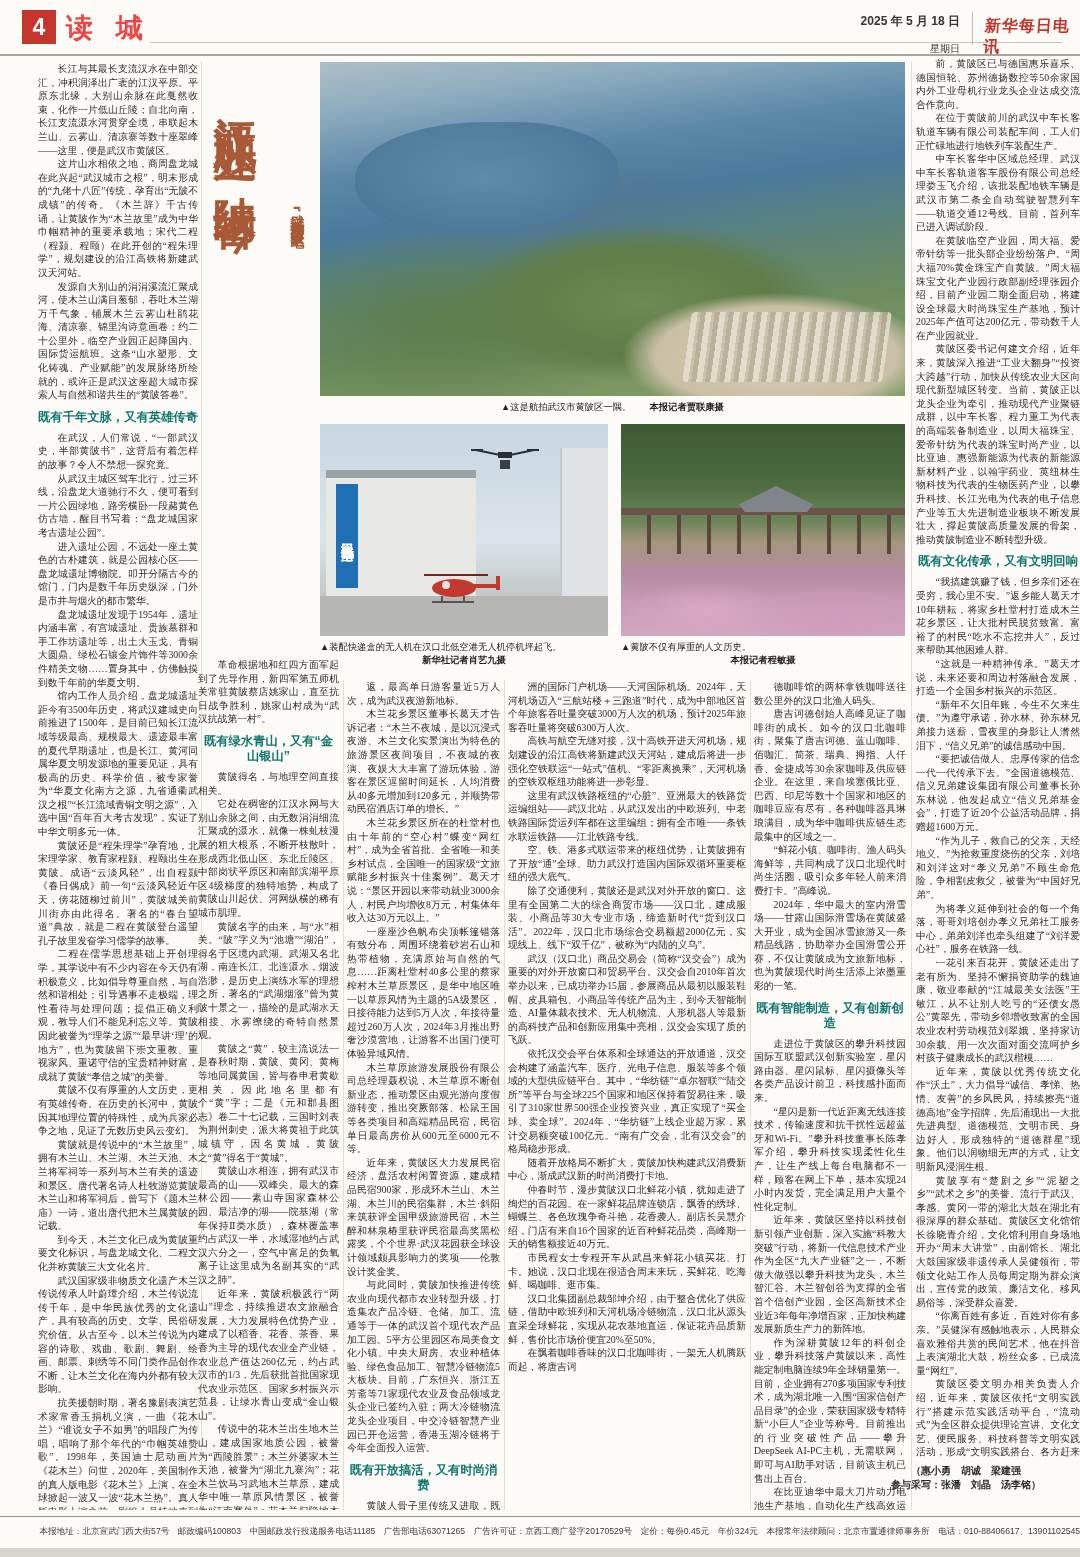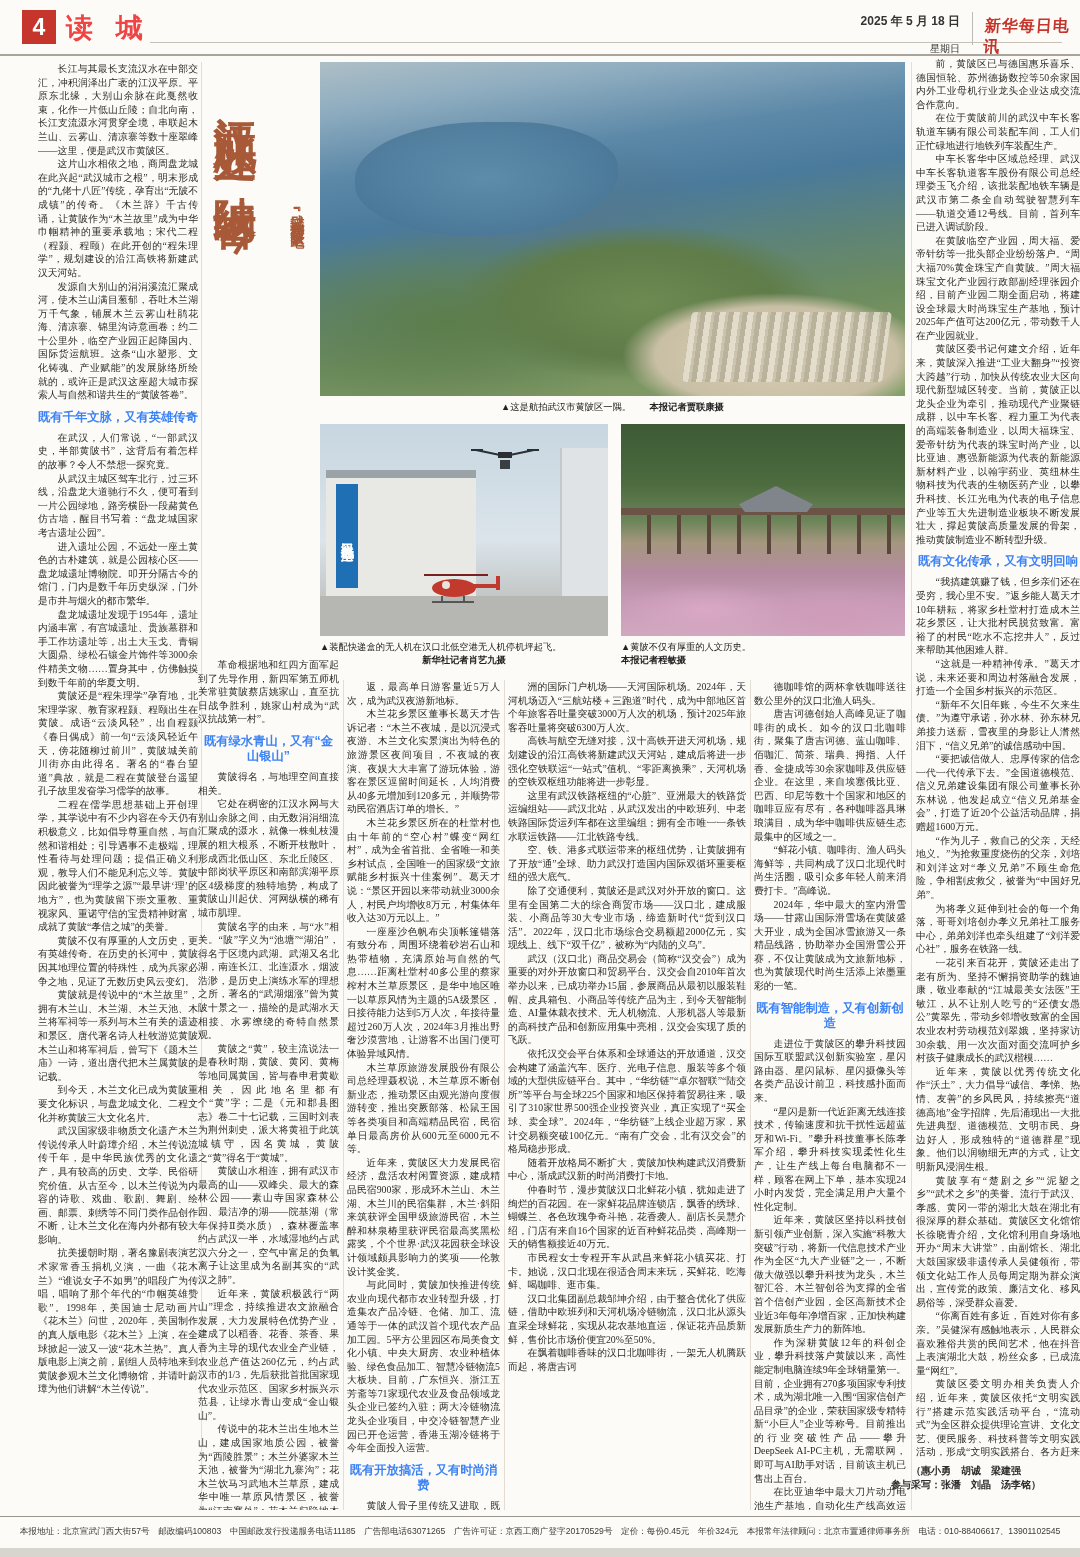--- a/index.html
+++ b/index.html
@@ -29,7 +29,7 @@
   .col{position:absolute;overflow:hidden;font-size:9.8px;line-height:13.6px;text-align:justify;}
   .para{margin:0;text-indent:2em;}
   .subhead{font-weight:bold;text-align:center;font-size:12.3px;line-height:15px;margin:8px 0 6px;
-           color:#3b82f6;font-family:"Liberation Sans",sans-serif;text-indent:0;}
+           color:#0f766e;font-family:"Liberation Sans",sans-serif;text-indent:0;}
   .vrule{position:absolute;width:1px;background:#e4ded2;}
   .byline{position:absolute;left:884px;top:1464px;width:164px;text-align:center;font-weight:bold;
           font-size:10px;line-height:14px;}

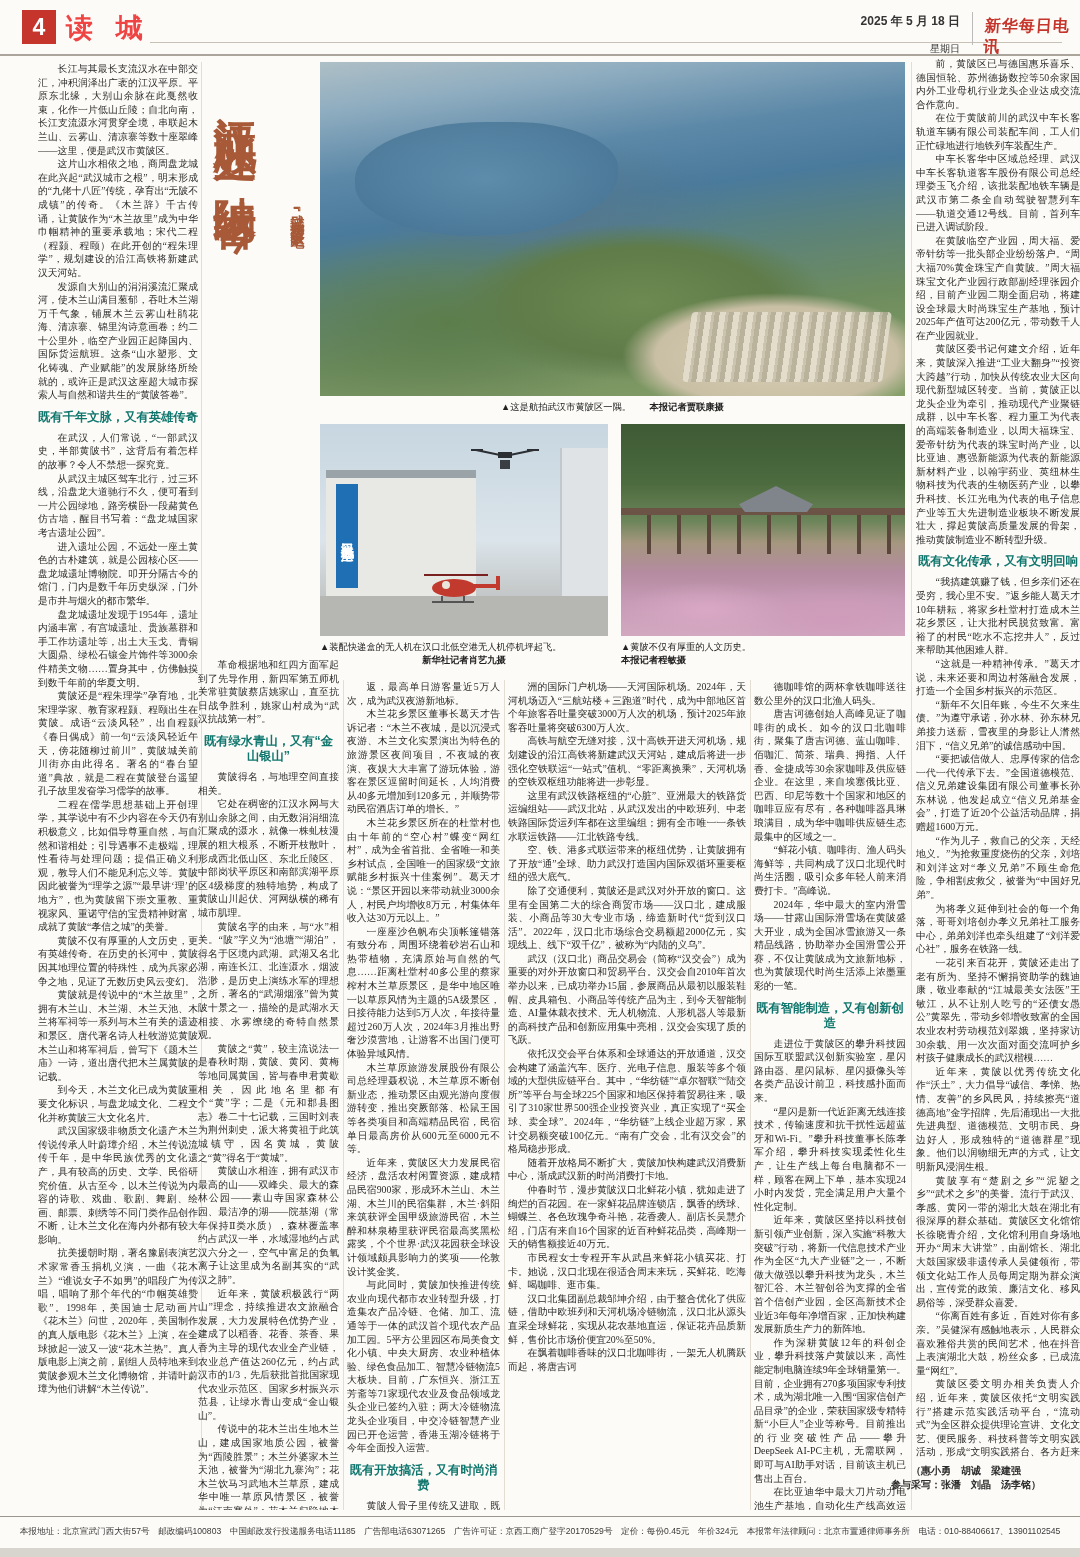--- a/index.html
+++ b/index.html
@@ -75,7 +75,7 @@
   .cap-drone{left:320px;top:641px;width:288px;text-align:left;}
   .cap-drone .credit{display:block;text-align:center;font-weight:bold;}
   .cap-garden{left:621px;top:641px;width:284px;}
-  .cap-garden .credit{display:block;text-align:left;font-weight:bold;}
+  .cap-garden .credit{display:block;text-align:center;font-weight:bold;}
   
   .foot-rule{position:absolute;left:0;top:1516px;width:1080px;height:1px;background:#9b968c;}
   .footer{position:absolute;left:0;top:1526px;width:1080px;text-align:center;font-size:8.6px;

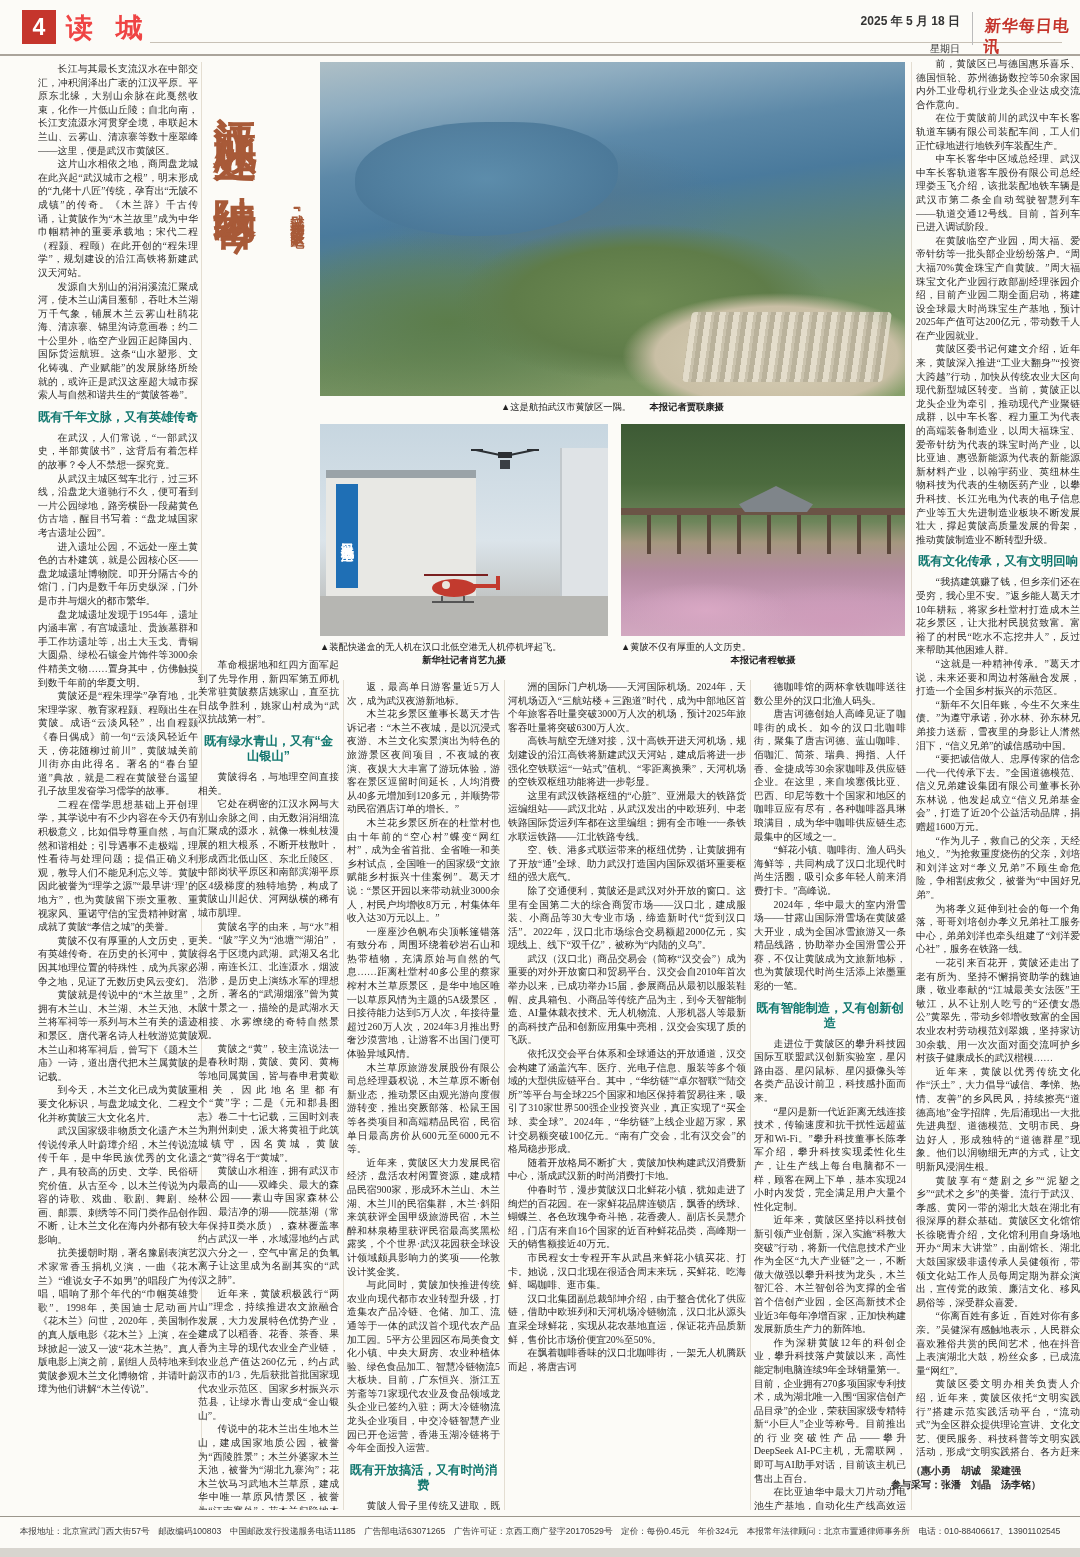--- a/index.html
+++ b/index.html
@@ -166,6 +166,7 @@
       <p class="para">从武汉主城区驾车北行，过三环线，沿盘龙大道驰行不久，便可看到一片公园绿地，路旁横卧一段赭黄色仿古墙，醒目书写着：“盘龙城国家考古遗址公园”。</p>
       <p class="para">进入遗址公园，不远处一座土黄色的古朴建筑，就是公园核心区——盘龙城遗址博物院。叩开分隔古今的馆门，门内是数千年历史纵深，门外是市井与烟火的都市繁华。</p>
       <p class="para">盘龙城遗址发现于1954年，遗址内涵丰富，有宫城遗址、贵族墓群和手工作坊遗址等，出土大玉戈、青铜大圆鼎、绿松石镶金片饰件等3000余件精美文物……置身其中，仿佛触摸到数千年前的华夏文明。</p>
+      <p class="para">馆内工作人员介绍，盘龙城遗址距今有3500年历史，将武汉建城史向前推进了1500年，是目前已知长江流域等级最高、规模最大、遗迹最丰富的夏代早期遗址，也是长江、黄河同属华夏文明发源地的重要见证，具有极高的历史、科学价值，被专家誉为“华夏文化南方之源，九省通衢武汉之根”“长江流域青铜文明之源”，入选中国“百年百大考古发现”，实证了中华文明多元一体。</p>
       <p class="para">黄陂还是“程朱理学”孕育地，北宋理学家、教育家程颢、程颐出生在黄陂。成语“云淡风轻”，出自程颢《春日偶成》前一句“云淡风轻近午天，傍花随柳过前川”，黄陂城关前川街亦由此得名。著名的“春台望道”典故，就是二程在黄陂登台遥望孔子故里发奋学习儒学的故事。</p>
       <p class="para">二程在儒学思想基础上开创理学，其学说中有不少内容在今天仍有积极意义，比如倡导尊重自然，与自然和谐相处；引导遇事不走极端，理性看待与处理问题；提倡正确义利观，教导人们不能见利忘义等。黄陂因此被誉为“理学之源”“最早讲‘理’的地方”，也为黄陂留下崇文重教、重视家风、重诺守信的宝贵精神财富，成就了黄陂“孝信之城”的美誉。</p>
       <p class="para">黄陂不仅有厚重的人文历史，更有英雄传奇。在历史的长河中，黄陂因其地理位置的特殊性，成为兵家必争之地，见证了无数历史风云变幻。</p>

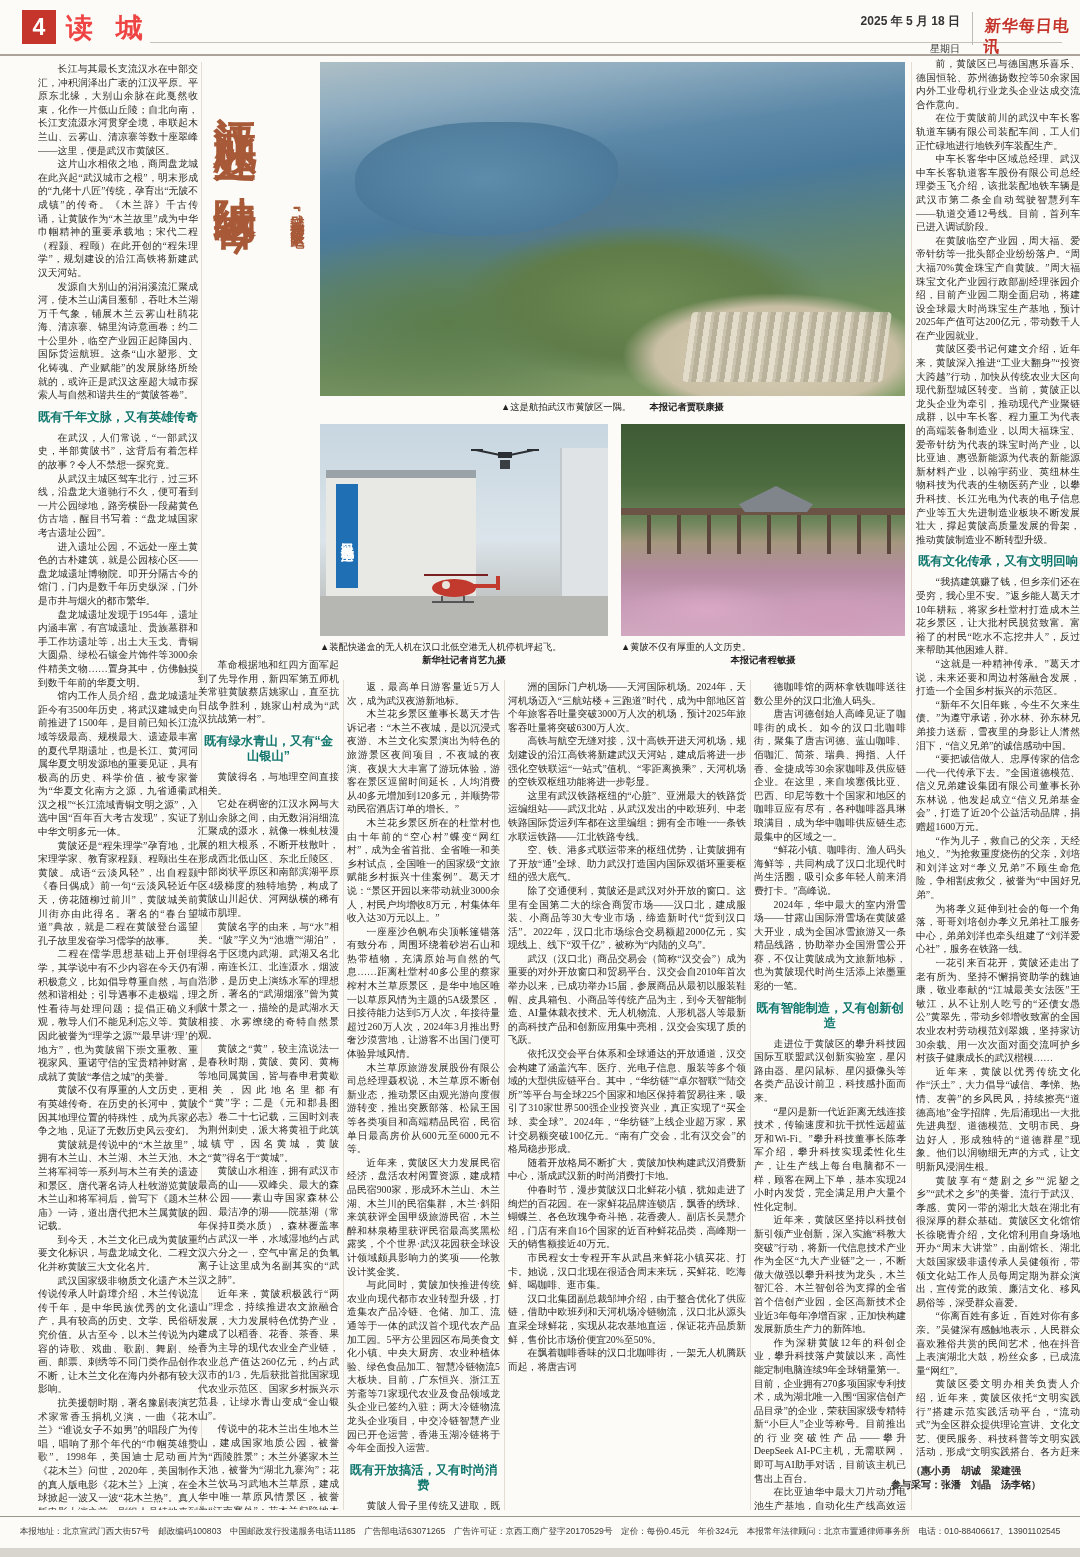--- a/index.html
+++ b/index.html
@@ -78,7 +78,7 @@
   .cap-garden .credit{display:block;text-align:center;font-weight:bold;}
   
   .foot-rule{position:absolute;left:0;top:1516px;width:1080px;height:1px;background:#9b968c;}
-  .footer{position:absolute;left:0;top:1526px;width:1080px;text-align:center;font-size:8.6px;
+  .footer{position:absolute;left:0;top:1526px;width:1080px;text-align:right;font-size:8.6px;
       color:#3a3a3a;white-space:nowrap;font-family:"Liberation Sans",sans-serif;}
   .bottom-band{position:absolute;left:0;top:1548px;width:1080px;height:9px;background:#d8d5cf;}
 </style>

